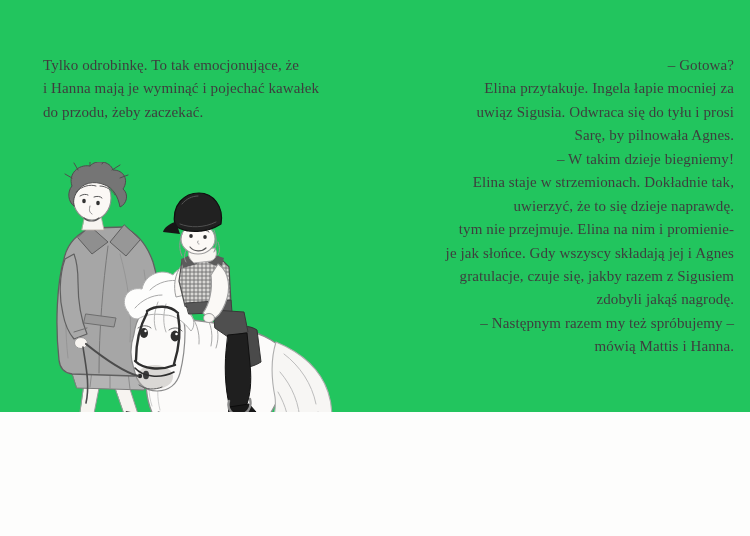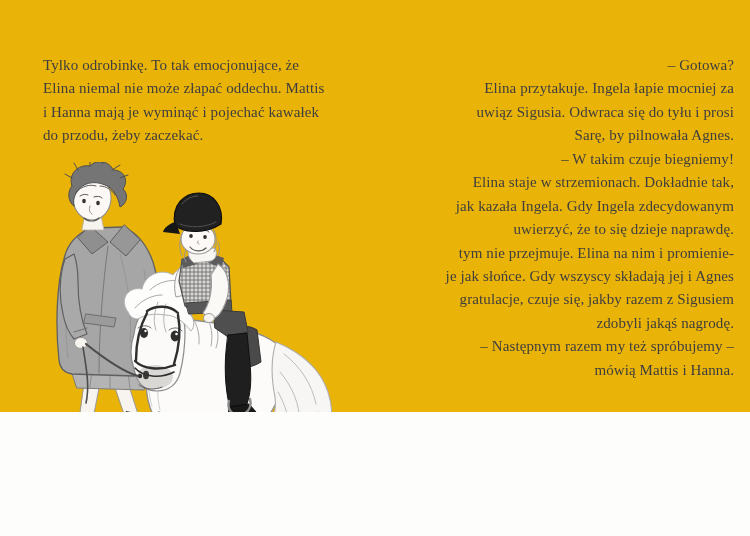--- a/index.html
+++ b/index.html
@@ -7,7 +7,7 @@
     position: relative;
     width: 750px;
     height: 412px;
-    background: #eab308;
+    background: #22c55e;
     font-family: "Liberation Serif", "DejaVu Serif", serif;
     color: #3e3e3e;
     overflow: hidden;

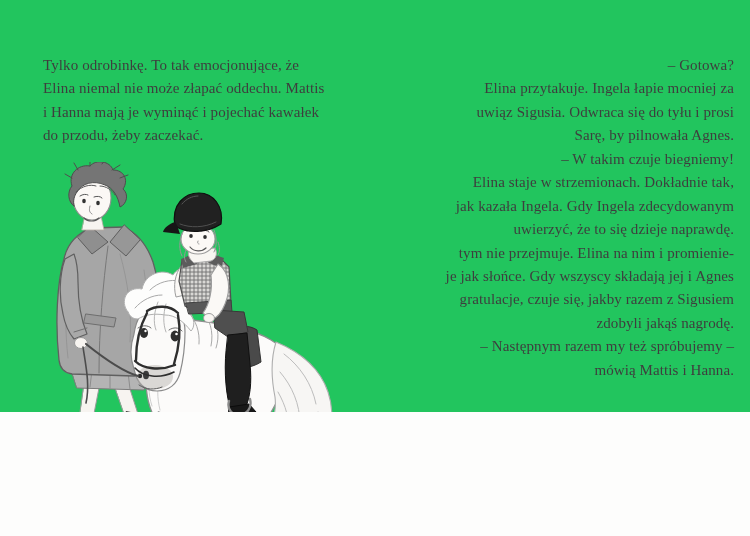--- a/index.html
+++ b/index.html
@@ -51,7 +51,6 @@
 
   <div class="column left-col">
       <div class="line">Tylko odrobinkę. To tak emocjonujące, że</div>
-      <div class="line">Elina niemal nie może złapać oddechu. Mattis</div>
       <div class="line">i Hanna mają je wyminąć i pojechać kawałek</div>
       <div class="line">do przodu, żeby zaczekać.</div>
     </div>

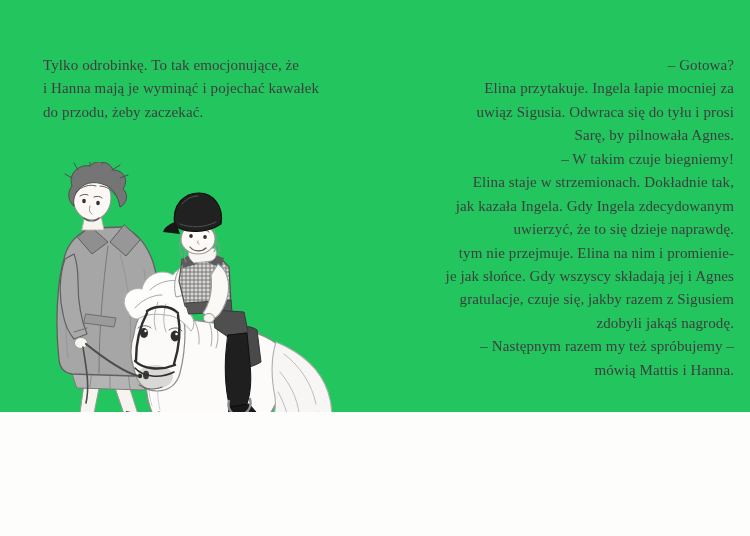--- a/index.html
+++ b/index.html
@@ -60,7 +60,7 @@
       <div class="line indent">Elina przytakuje. Ingela łapie mocniej za</div>
       <div class="line">uwiąz Sigusia. Odwraca się do tyłu i prosi</div>
       <div class="line">Sarę, by pilnowała Agnes.</div>
-      <div class="line indent">– W takim czuje biegniemy!</div>
+      <div class="line indent">– W takim dzieje biegniemy!</div>
       <div class="line indent">Elina staje w strzemionach. Dokładnie tak,</div>
       <div class="line">jak kazała Ingela. Gdy Ingela zdecydowanym</div>
       <div class="line">uwierzyć, że to się dzieje naprawdę.</div>

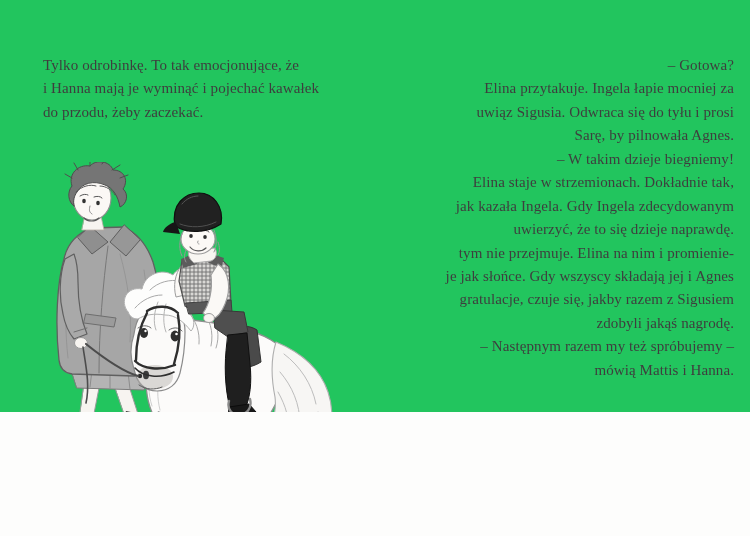--- a/index.html
+++ b/index.html
@@ -62,7 +62,6 @@
       <div class="line">Sarę, by pilnowała Agnes.</div>
       <div class="line indent">– W takim dzieje biegniemy!</div>
       <div class="line indent">Elina staje w strzemionach. Dokładnie tak,</div>
-      <div class="line">jak kazała Ingela. Gdy Ingela zdecydowanym</div>
       <div class="line">uwierzyć, że to się dzieje naprawdę.</div>
       <div class="line">tym nie przejmuje. Elina na nim i promienie-</div>
       <div class="line">je jak słońce. Gdy wszyscy składają jej i Agnes</div>

